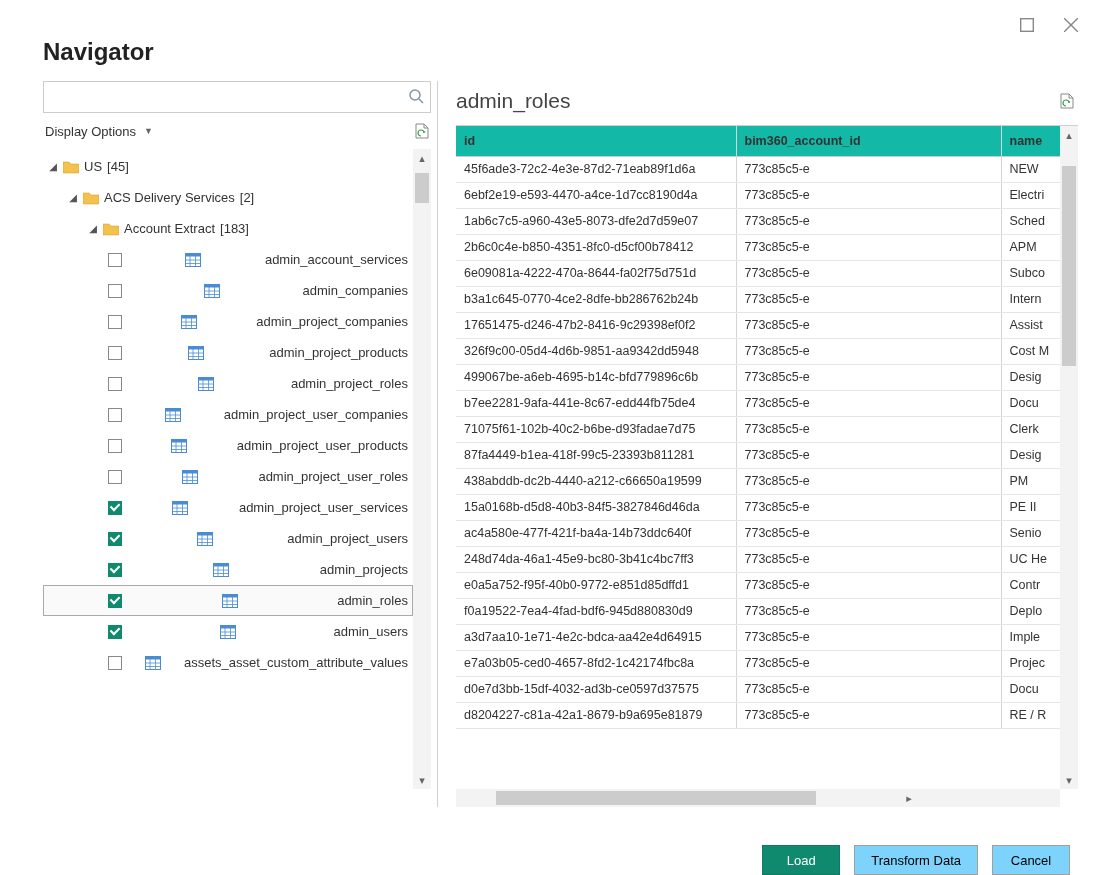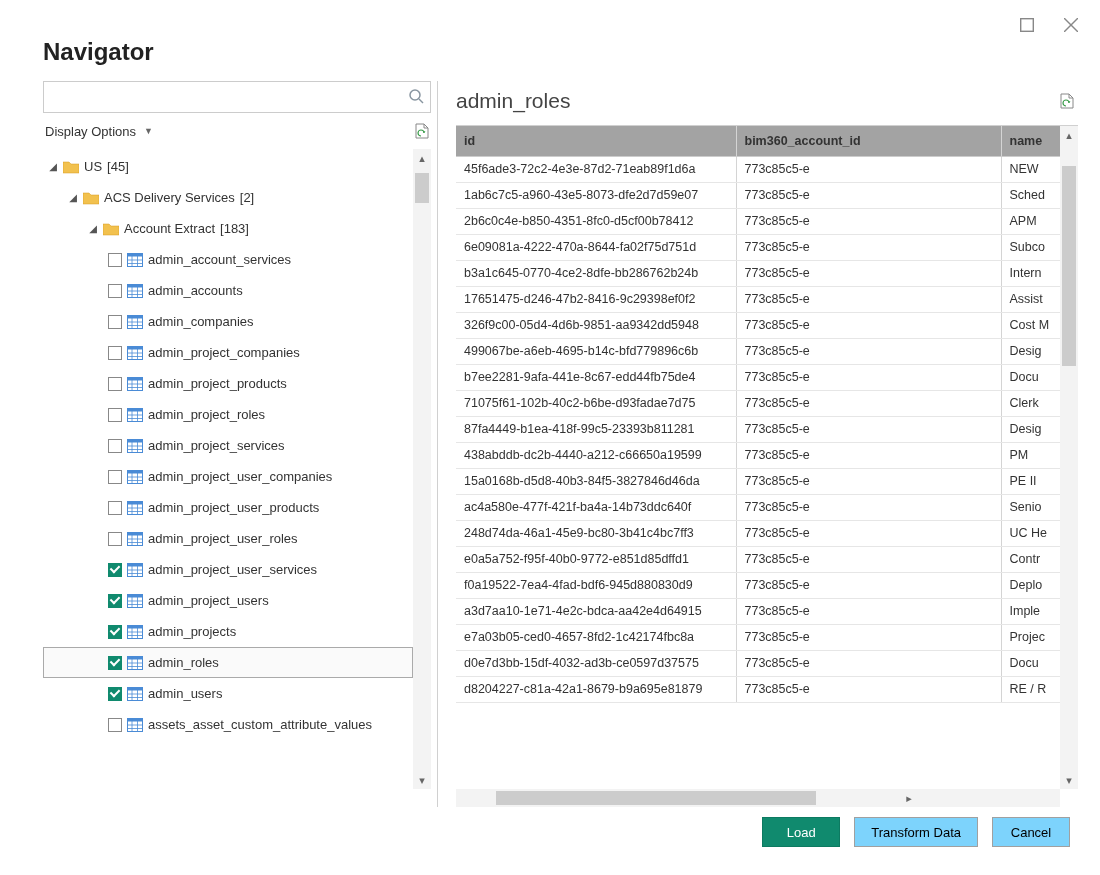--- a/index.html
+++ b/index.html
@@ -277,7 +277,7 @@
   }
   table.grid th:first-child, table.grid td:first-child { border-left:none; }
   table.grid th {
-    background: #a3a3a3;
+    background: #14b8a6;
     font-weight: 600;
     border-bottom: 1px solid #ccc;
     height: 30px;

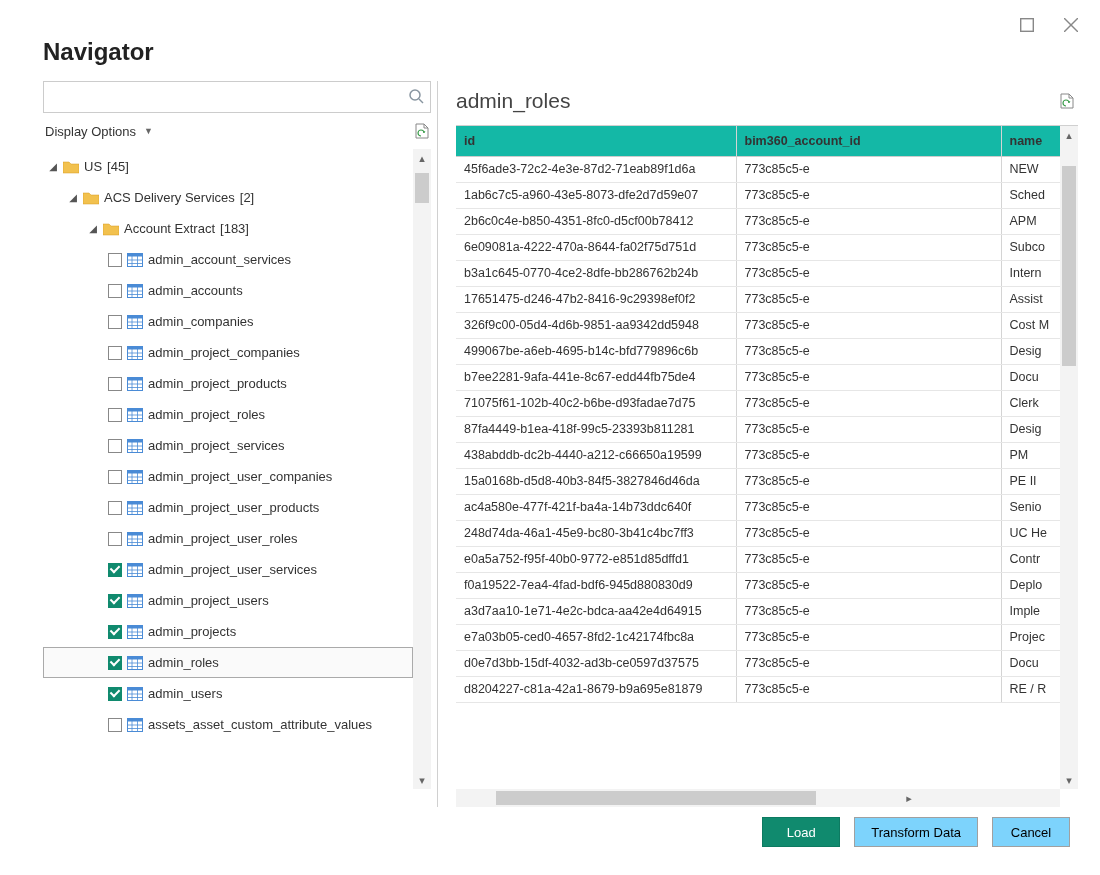--- a/index.html
+++ b/index.html
@@ -673,6 +673,11 @@
                   <td>NEW</td>
                 </tr>
                 <tr>
+                  <td>6ebf2e19-e593-4470-a4ce-1d7cc8190d4a</td>
+                  <td>773c85c5-e</td>
+                  <td>Electri</td>
+                </tr>
+                <tr>
                   <td>1ab6c7c5-a960-43e5-8073-dfe2d7d59e07</td>
                   <td>773c85c5-e</td>
                   <td>Sched</td>

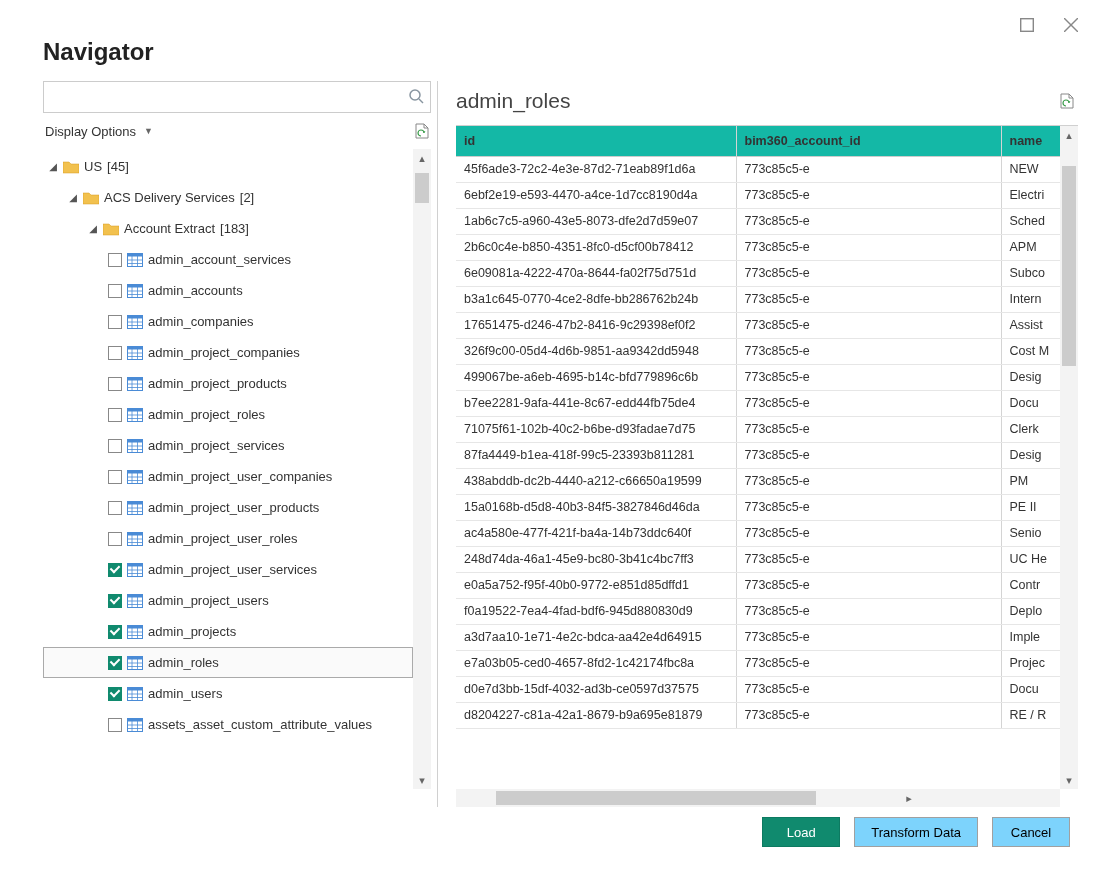--- a/index.html
+++ b/index.html
@@ -194,7 +194,7 @@
   .indent-0 { padding-left: 4px; }
   .indent-1 { padding-left: 24px; }
   .indent-2 { padding-left: 44px; }
-  .indent-3 { padding-left: 64px; }
+  .indent-3 { padding-left: 64px; justify-content: space-between; }
 
   .right-pane {
     flex: 1;

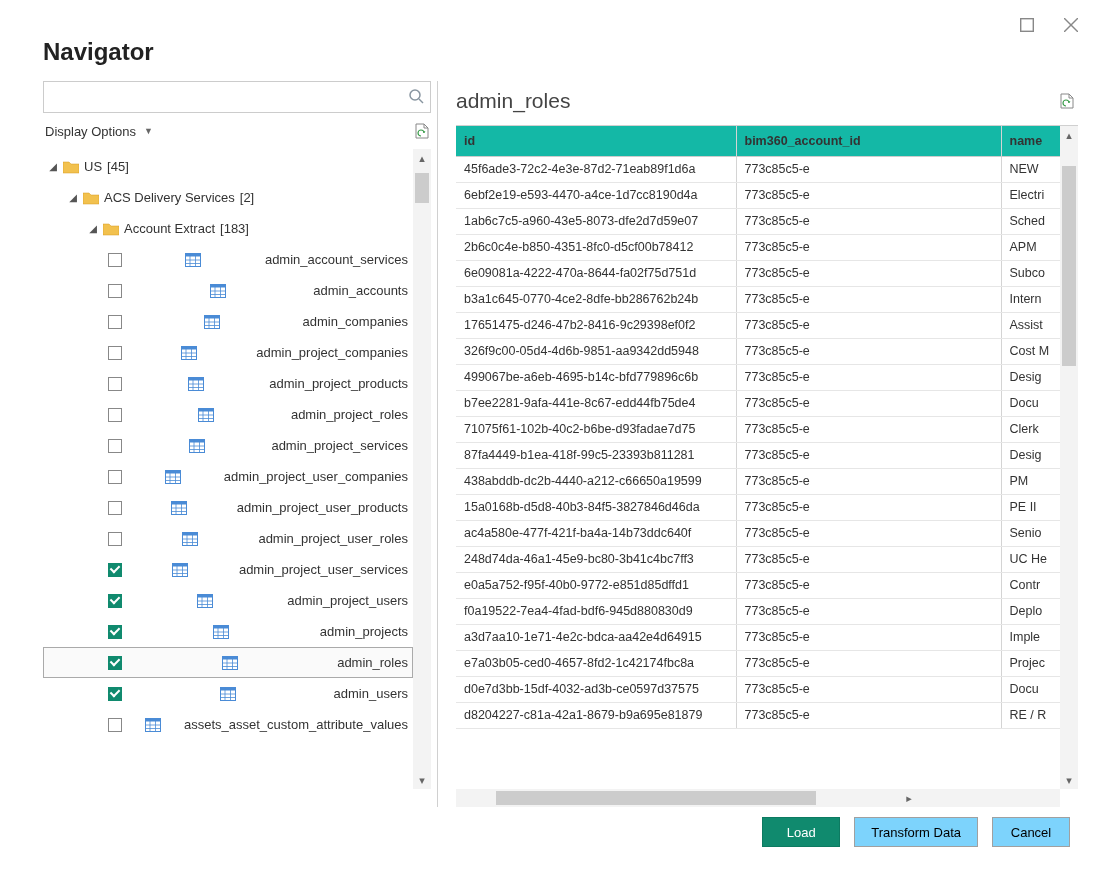--- a/index.html
+++ b/index.html
@@ -424,20 +424,6 @@
                                   <line x1="0" y1="7" x2="16" y2="7" stroke="#4a8bd6" stroke-width="0.8"></line>
                                   <line x1="0" y1="10.5" x2="16" y2="10.5" stroke="#4a8bd6" stroke-width="0.8"></line>
                                 </svg></span>
-                              <span>admin_accounts</span>
-                            </div>
-                          </li>
-                          <li>
-                            <div class="tree-row indent-3">
-                              <span class="checkbox"></span>
-                              <span class="table-icon"><svg viewBox="0 0 16 14">
-                                  <rect x="0.5" y="0.5" width="15" height="13" fill="#fff" stroke="#4a8bd6"></rect>
-                                  <rect x="0.5" y="0.5" width="15" height="3" fill="#4a8bd6"></rect>
-                                  <line x1="5" y1="0" x2="5" y2="14" stroke="#4a8bd6" stroke-width="0.8"></line>
-                                  <line x1="10.5" y1="0" x2="10.5" y2="14" stroke="#4a8bd6" stroke-width="0.8"></line>
-                                  <line x1="0" y1="7" x2="16" y2="7" stroke="#4a8bd6" stroke-width="0.8"></line>
-                                  <line x1="0" y1="10.5" x2="16" y2="10.5" stroke="#4a8bd6" stroke-width="0.8"></line>
-                                </svg></span>
                               <span>admin_companies</span>
                             </div>
                           </li>

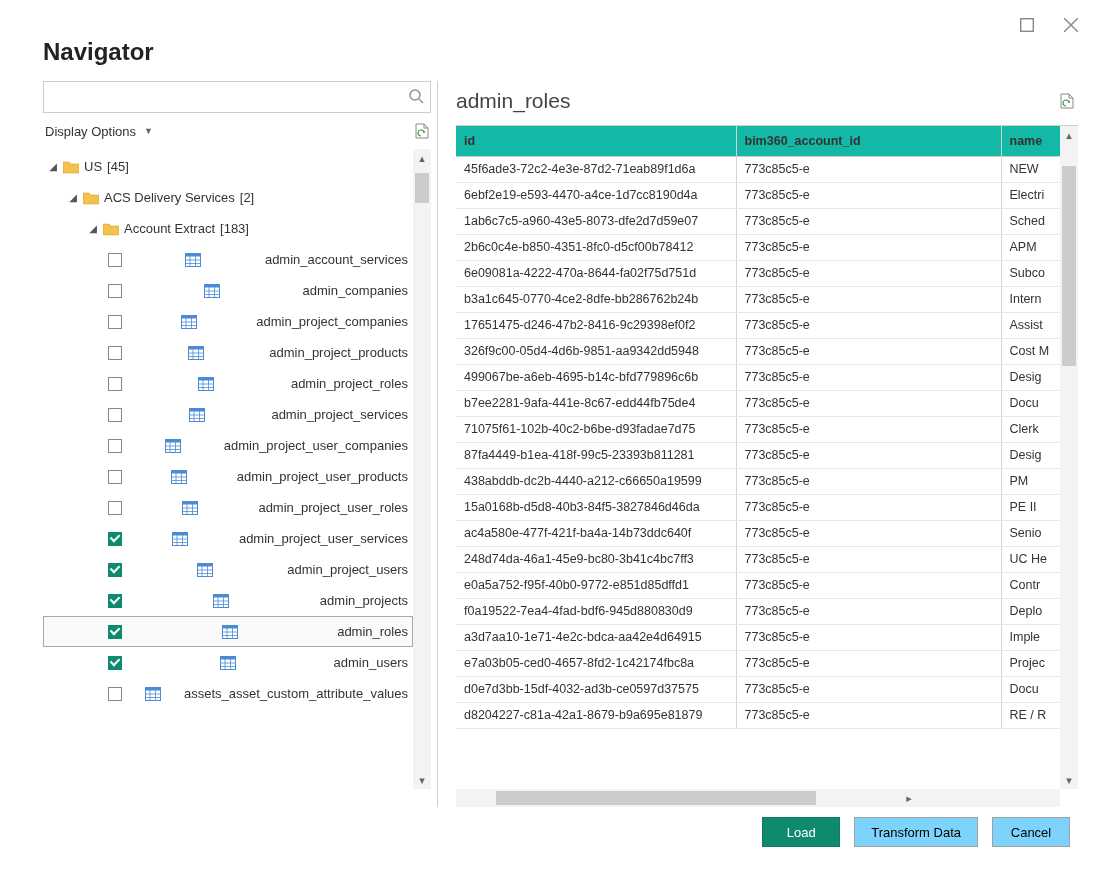--- a/index.html
+++ b/index.html
@@ -480,20 +480,6 @@
                                   <line x1="0" y1="7" x2="16" y2="7" stroke="#4a8bd6" stroke-width="0.8"></line>
                                   <line x1="0" y1="10.5" x2="16" y2="10.5" stroke="#4a8bd6" stroke-width="0.8"></line>
                                 </svg></span>
-                              <span>admin_project_services</span>
-                            </div>
-                          </li>
-                          <li>
-                            <div class="tree-row indent-3">
-                              <span class="checkbox"></span>
-                              <span class="table-icon"><svg viewBox="0 0 16 14">
-                                  <rect x="0.5" y="0.5" width="15" height="13" fill="#fff" stroke="#4a8bd6"></rect>
-                                  <rect x="0.5" y="0.5" width="15" height="3" fill="#4a8bd6"></rect>
-                                  <line x1="5" y1="0" x2="5" y2="14" stroke="#4a8bd6" stroke-width="0.8"></line>
-                                  <line x1="10.5" y1="0" x2="10.5" y2="14" stroke="#4a8bd6" stroke-width="0.8"></line>
-                                  <line x1="0" y1="7" x2="16" y2="7" stroke="#4a8bd6" stroke-width="0.8"></line>
-                                  <line x1="0" y1="10.5" x2="16" y2="10.5" stroke="#4a8bd6" stroke-width="0.8"></line>
-                                </svg></span>
                               <span>admin_project_user_companies</span>
                             </div>
                           </li>

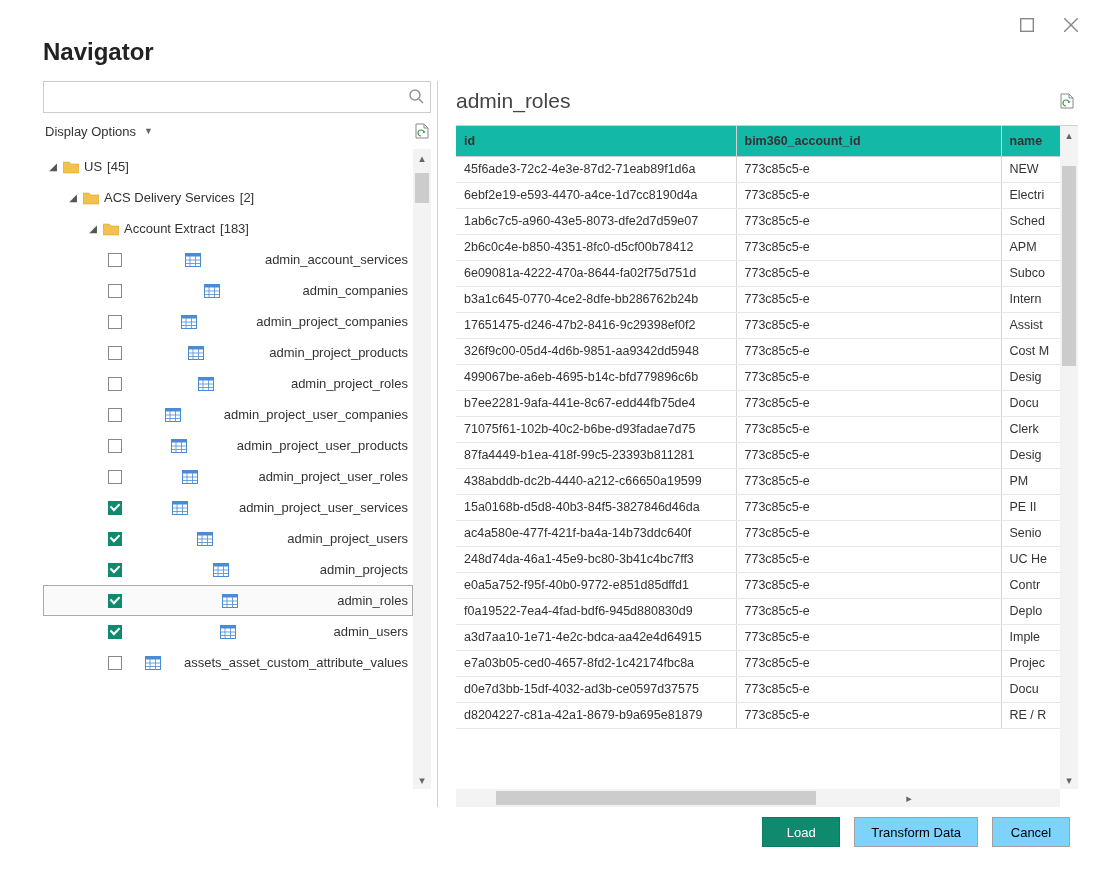--- a/index.html
+++ b/index.html
@@ -289,7 +289,7 @@
   .footer {
     height: 58px;
     display: flex;
-    align-items: flex-start;
+    align-items: flex-end;
     justify-content: flex-end;
     gap: 14px;
     padding-right: 18px;

